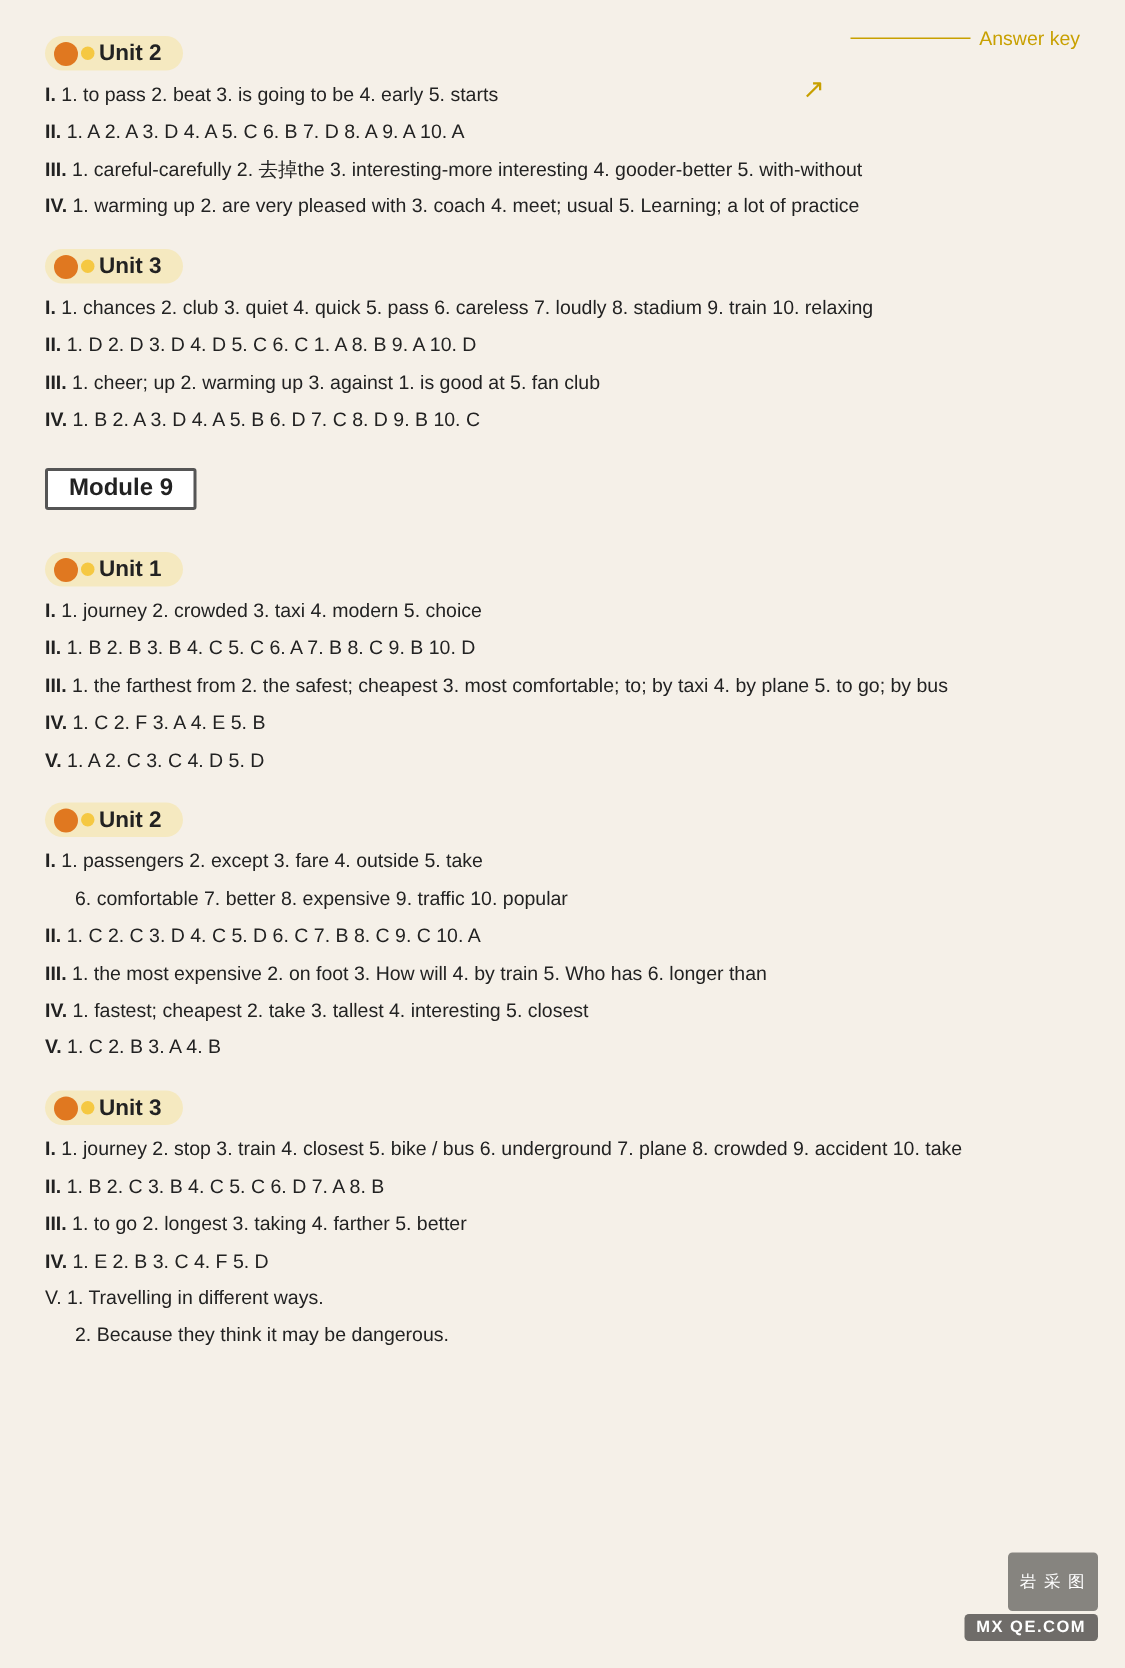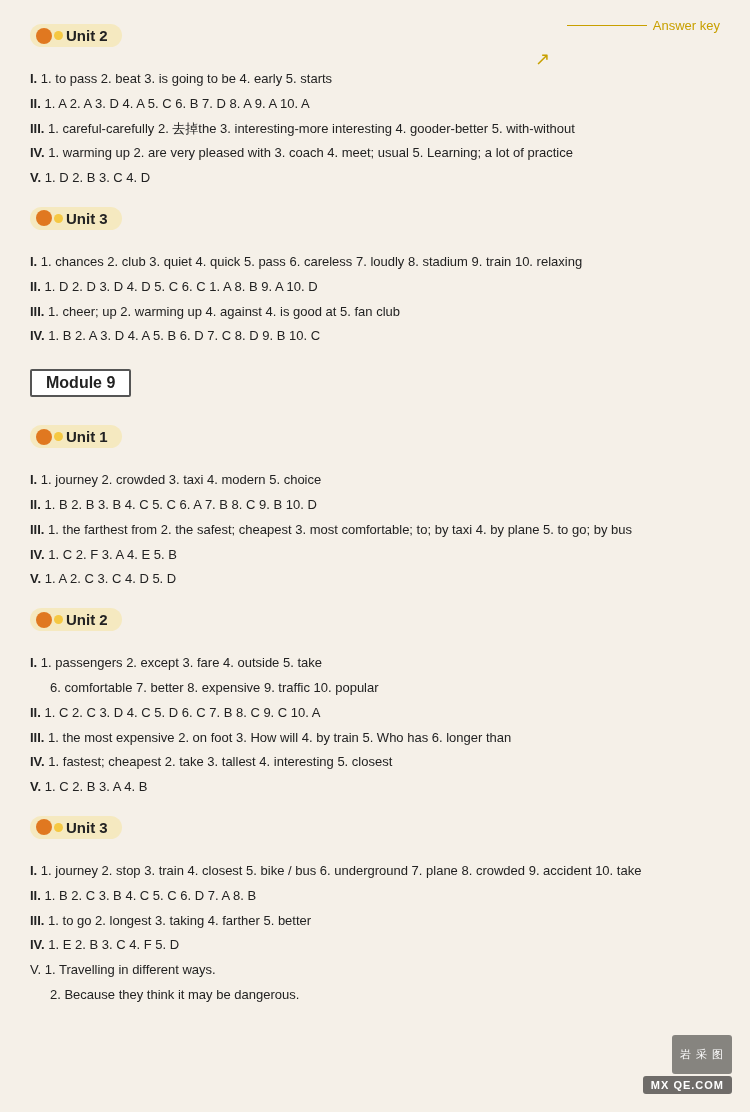--- a/index.html
+++ b/index.html
@@ -42,7 +42,7 @@
       background: #f5e9c0;
       border-radius: 14px;
       padding: 3px 14px 3px 6px;
-      margin-bottom: 22px;
+      margin-bottom: 6px;
       margin-top: 4px;
     }
     .unit-title {

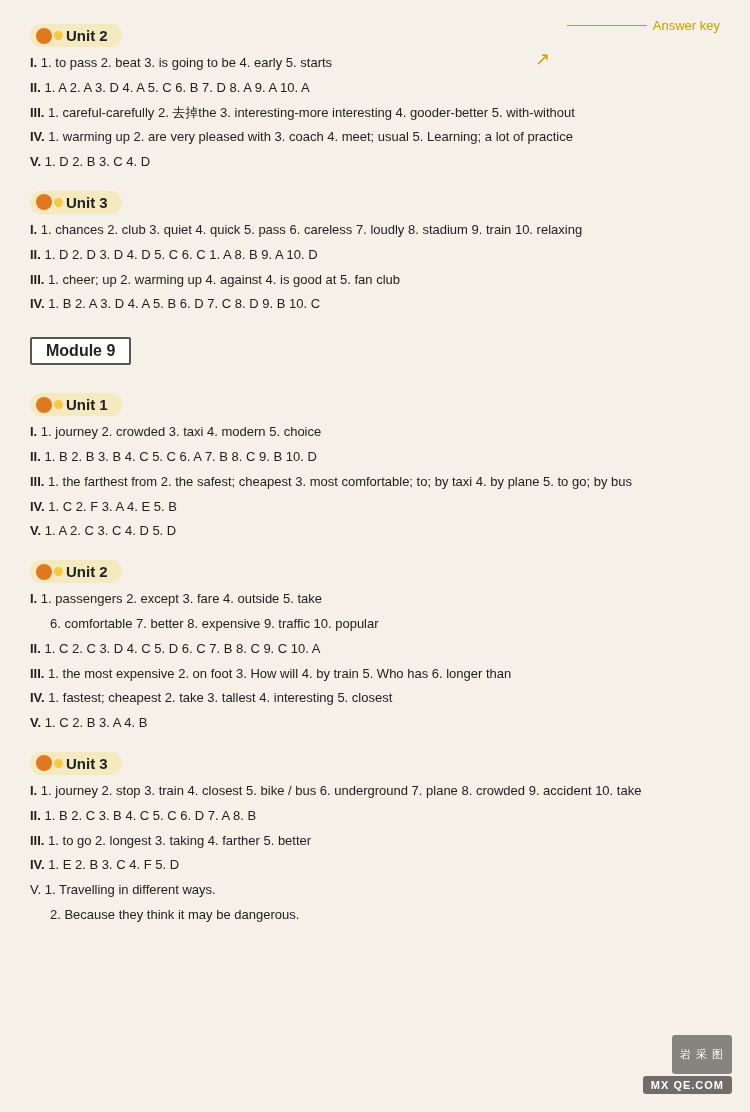--- a/index.html
+++ b/index.html
@@ -151,10 +151,6 @@
     <span class="roman">IV.</span>
     <span>1. warming up 2. are very pleased with  3. coach  4. meet; usual  5. Learning; a lot of practice</span>
   </div>
-  <div class="line">
-    <span class="roman">V.</span>
-    <span>1. D  2. B  3. C  4. D</span>
-  </div>
 </div>
 
 <div class="section">

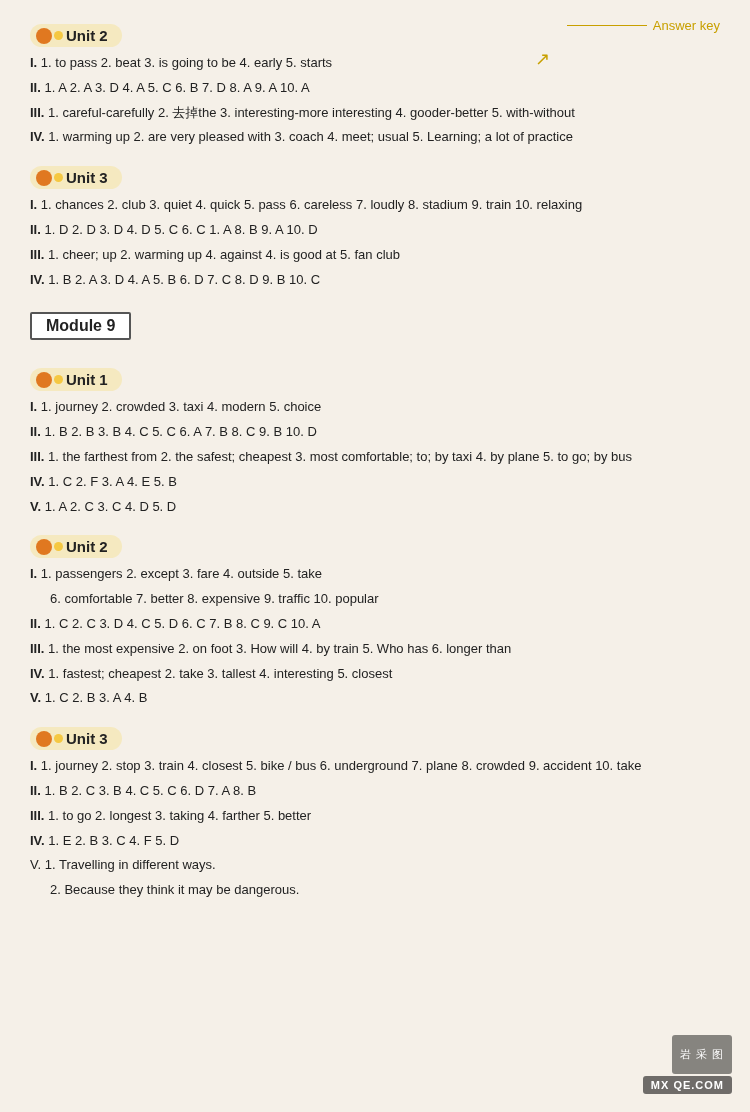--- a/index.html
+++ b/index.html
@@ -169,7 +169,7 @@
   </div>
   <div class="line">
     <span class="roman">III.</span>
-    <span>1. cheer; up  2. warming up  4. against  4. is good at  5. fan club</span>
+    <span>1. cheer; up  2. warming up  3. against  1. is good at  5. fan club</span>
   </div>
   <div class="line">
     <span class="roman">IV.</span>

